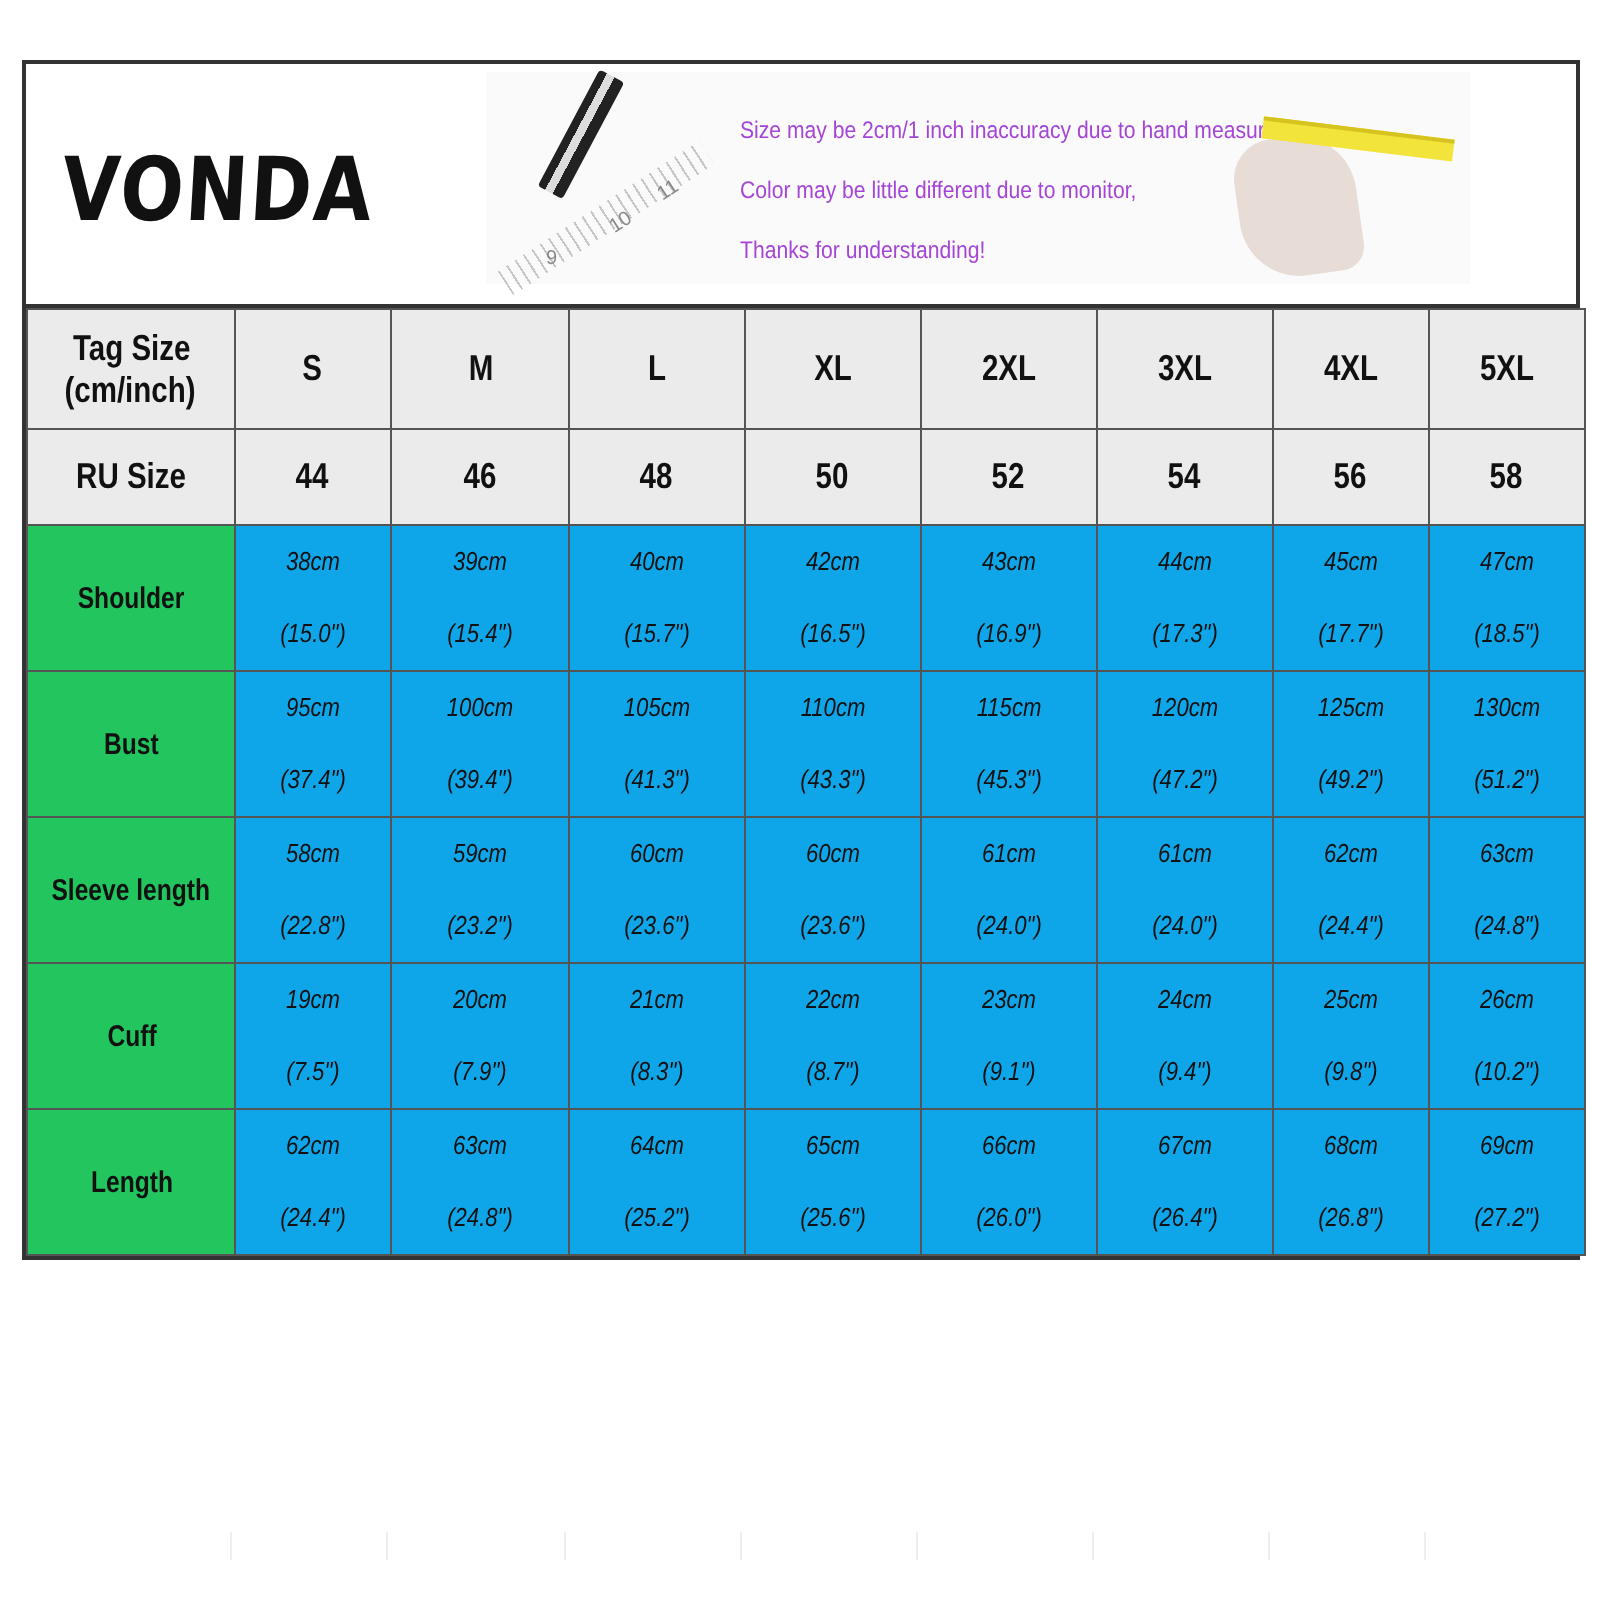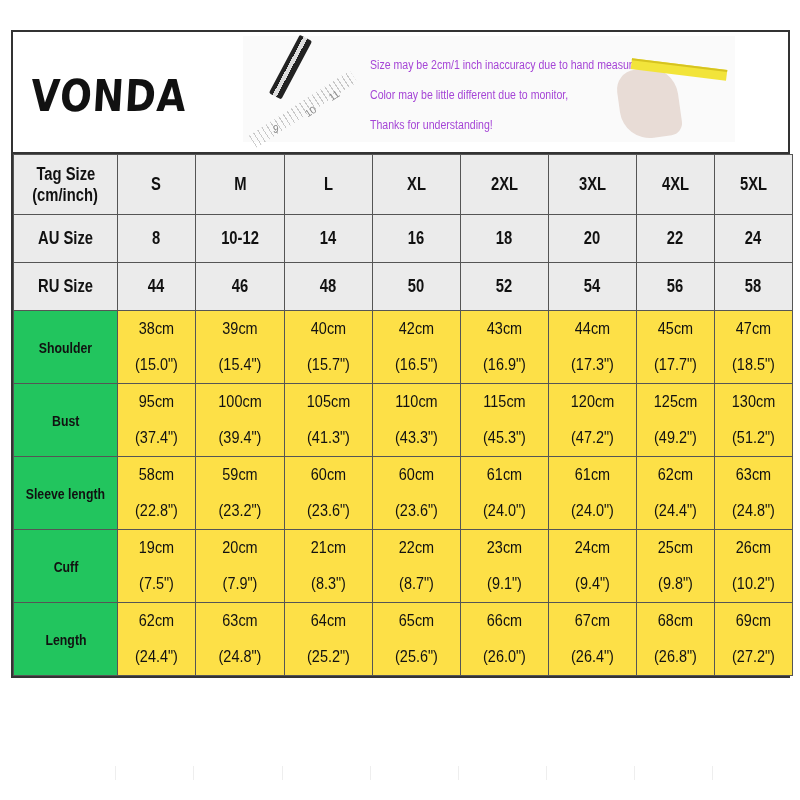--- a/index.html
+++ b/index.html
@@ -74,17 +74,6 @@
           <td><span>5XL</span></td>
         </tr>
         <tr class="hdr" style="height:48px">
-          <td><span>AU Size</span></td>
-          <td><span>8</span></td>
-          <td><span>10-12</span></td>
-          <td><span>14</span></td>
-          <td><span>16</span></td>
-          <td><span>18</span></td>
-          <td><span>20</span></td>
-          <td><span>22</span></td>
-          <td><span>24</span></td>
-        </tr>
-        <tr class="hdr" style="height:48px">
           <td><span>RU Size</span></td>
           <td><span>44</span></td>
           <td><span>46</span></td>

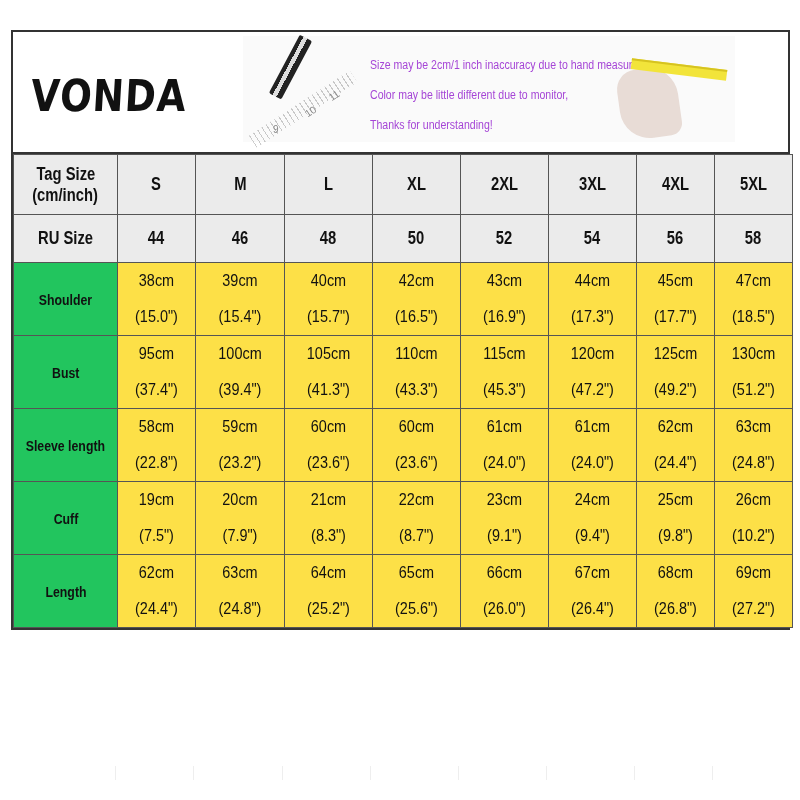--- a/index.html
+++ b/index.html
@@ -20,7 +20,7 @@
   .hdr td { background:#ebebeb; font-size:18px; }
   .hdr td span, .label { display:inline-block; transform:scaleX(0.82); }
   .label-cell { background:#22c55e; font-size:15px; }
-  .meas td.v { background:#fde047; font-weight:normal; font-size:17px; line-height:36px; }
+  .meas td.v { background:#0ea5e9; font-weight:normal; font-size:13px; line-height:36px;font-style:italic; }
   .meas td.v div { transform:scaleX(0.85); }
   .tail { position:absolute; top:766px; left:11px; width:779px; height:14px; }
   .tail i { position:absolute; top:0; width:1px; height:14px; background:#eee; }

